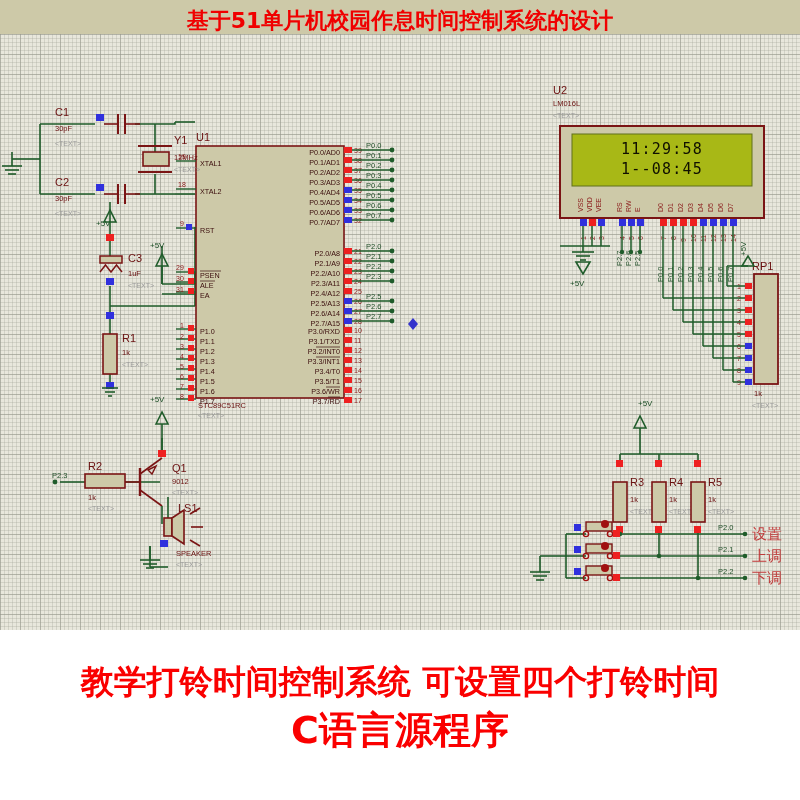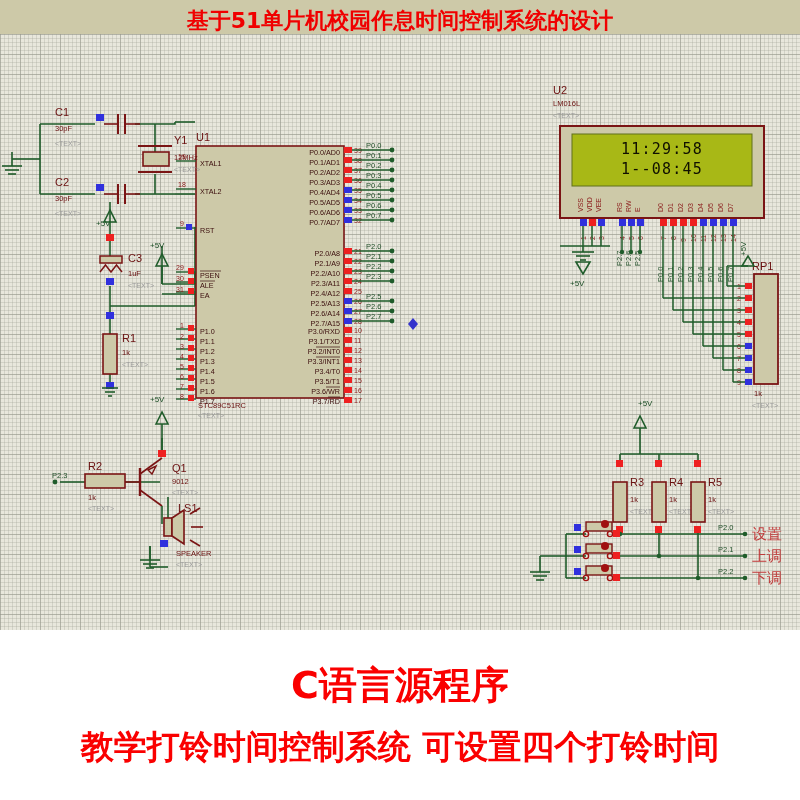--- a/index.html
+++ b/index.html
@@ -691,8 +691,8 @@
 </div>
 
 <div id="caption">
+  <div id="caption-line2">教学打铃时间控制系统  可设置四个打铃时间</div>
   <div id="caption-line1">C语言源程序</div>
-  <div id="caption-line2">教学打铃时间控制系统  可设置四个打铃时间</div>
 </div>
 
 </body></html>

